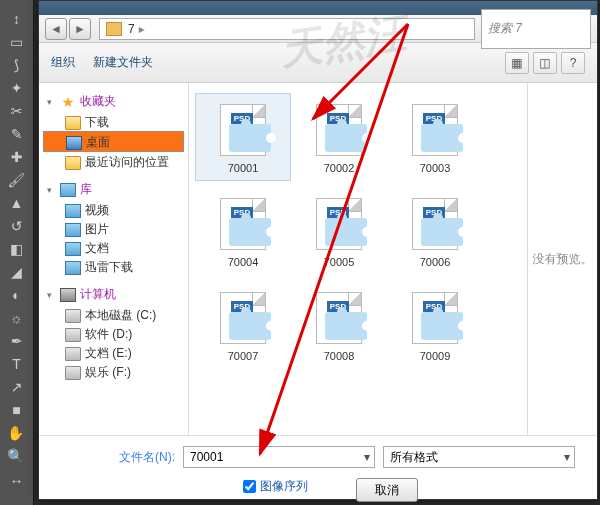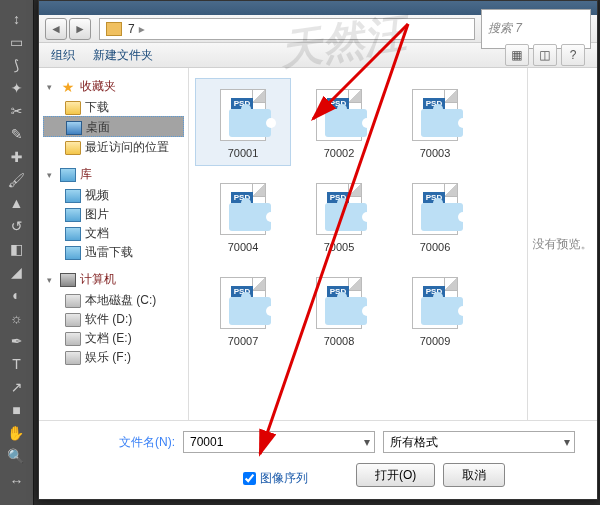--- a/index.html
+++ b/index.html
@@ -15,7 +15,7 @@
 .crumb span{color:#333}
 .crumb .sep{margin:0 4px;color:#888}
 .search{width:110px;height:40px;border:1px solid #aaa;background:#fff;padding:0 6px;display:flex;align-items:center;color:#888;font-style:italic}
-.toolbar2{height:25px;background:linear-gradient(#f7f7f7,#e8e8e8);display:flex;align-items:center;padding:7px 12px;border-bottom:1px solid #d0d0d0}
+.toolbar2{height:40px;background:linear-gradient(#f7f7f7,#e8e8e8);display:flex;align-items:center;padding:7px 12px;border-bottom:1px solid #d0d0d0}
 .toolbar2 .btn{color:#1a4a7a;margin-right:18px;cursor:pointer}
 .toolbar2 .sp{flex:1}
 .toolbar2 .iconb{width:24px;height:22px;border:1px solid #bbb;border-radius:2px;background:linear-gradient(#fcfcfc,#e8e8e8);margin-left:4px;display:flex;align-items:center;justify-content:center;color:#555}

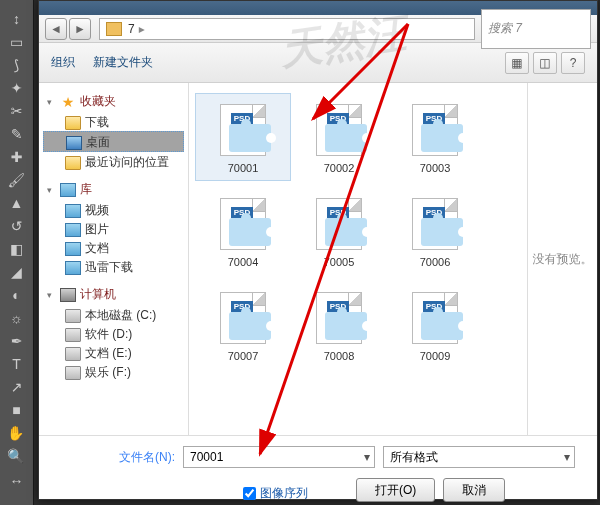--- a/index.html
+++ b/index.html
@@ -25,7 +25,7 @@
 .tree .hdr{display:flex;align-items:center;padding:2px 4px}
 .tree .hdr .exp{width:9px;height:9px;margin-right:4px;color:#777;font-size:9px}
 .tree .hdr .hico{width:16px;height:14px;margin-right:4px;display:inline-block}
-.tree .hdr .txt{color:#7f1d1d}
+.tree .hdr .txt{color:#a21caf}
 .tree .item{display:flex;align-items:center;padding:2px 4px 0 22px;cursor:pointer}
 .tree .item.sel{background:#a3a3a3;border:1px dotted #5a9ad6}
 .tree .item .iico{width:16px;height:14px;margin-right:4px;display:inline-block}

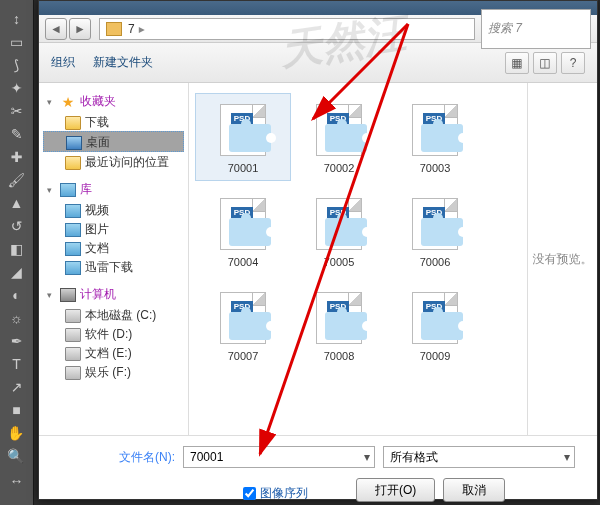--- a/index.html
+++ b/index.html
@@ -27,7 +27,7 @@
 .tree .hdr .hico{width:16px;height:14px;margin-right:4px;display:inline-block}
 .tree .hdr .txt{color:#a21caf}
 .tree .item{display:flex;align-items:center;padding:2px 4px 0 22px;cursor:pointer}
-.tree .item.sel{background:#a3a3a3;border:1px dotted #5a9ad6}
+.tree .item.sel{background:#f97316;border:1px dotted #5a9ad6}
 .tree .item .iico{width:16px;height:14px;margin-right:4px;display:inline-block}
 .tree .item .txt{color:#333}
 .folder-ico{background:linear-gradient(#ffe9a8,#f3c64a);border:1px solid #c09030;border-radius:1px}

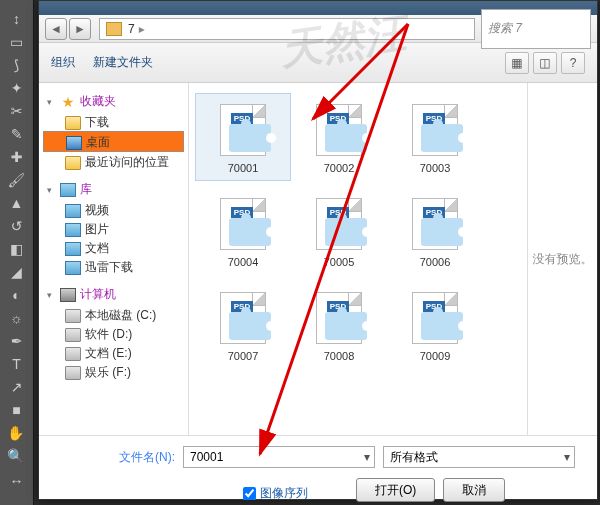--- a/index.html
+++ b/index.html
@@ -57,7 +57,7 @@
 .r1 .combo{flex:1;display:flex;align-items:center;margin-right:8px;position:relative}
 .r1 .combo .dd{position:absolute;right:4px;color:#555}
 .r1 .fmt{width:110px}
-.r2{display:flex;align-items:flex-end;padding-left:190px}
+.r2{display:flex;align-items:flex-start;padding-left:190px}
 .chk{display:flex;align-items:center;margin-right:40px}
 .chk input{margin-right:4px}
 .chk .cl{color:#1a5aaa}

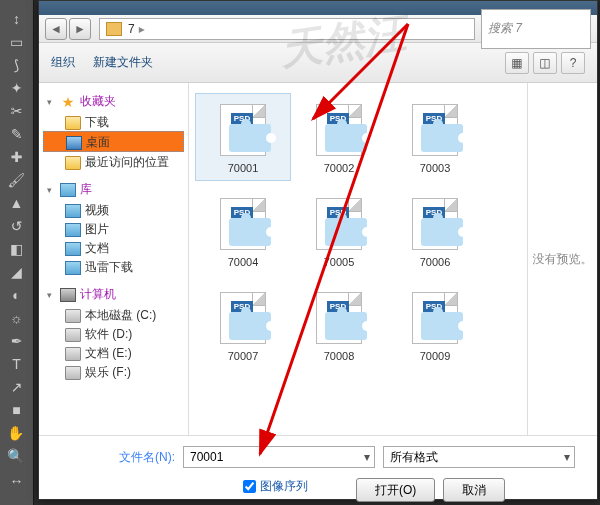--- a/index.html
+++ b/index.html
@@ -296,7 +296,6 @@
         <input type="checkbox" checked="" style="">
         <span class="cl">图像序列</span>
       </label>
-      <div class="wbtn">打开(O)</div>
       <div class="wbtn">取消</div>
     </div>
   </div>

